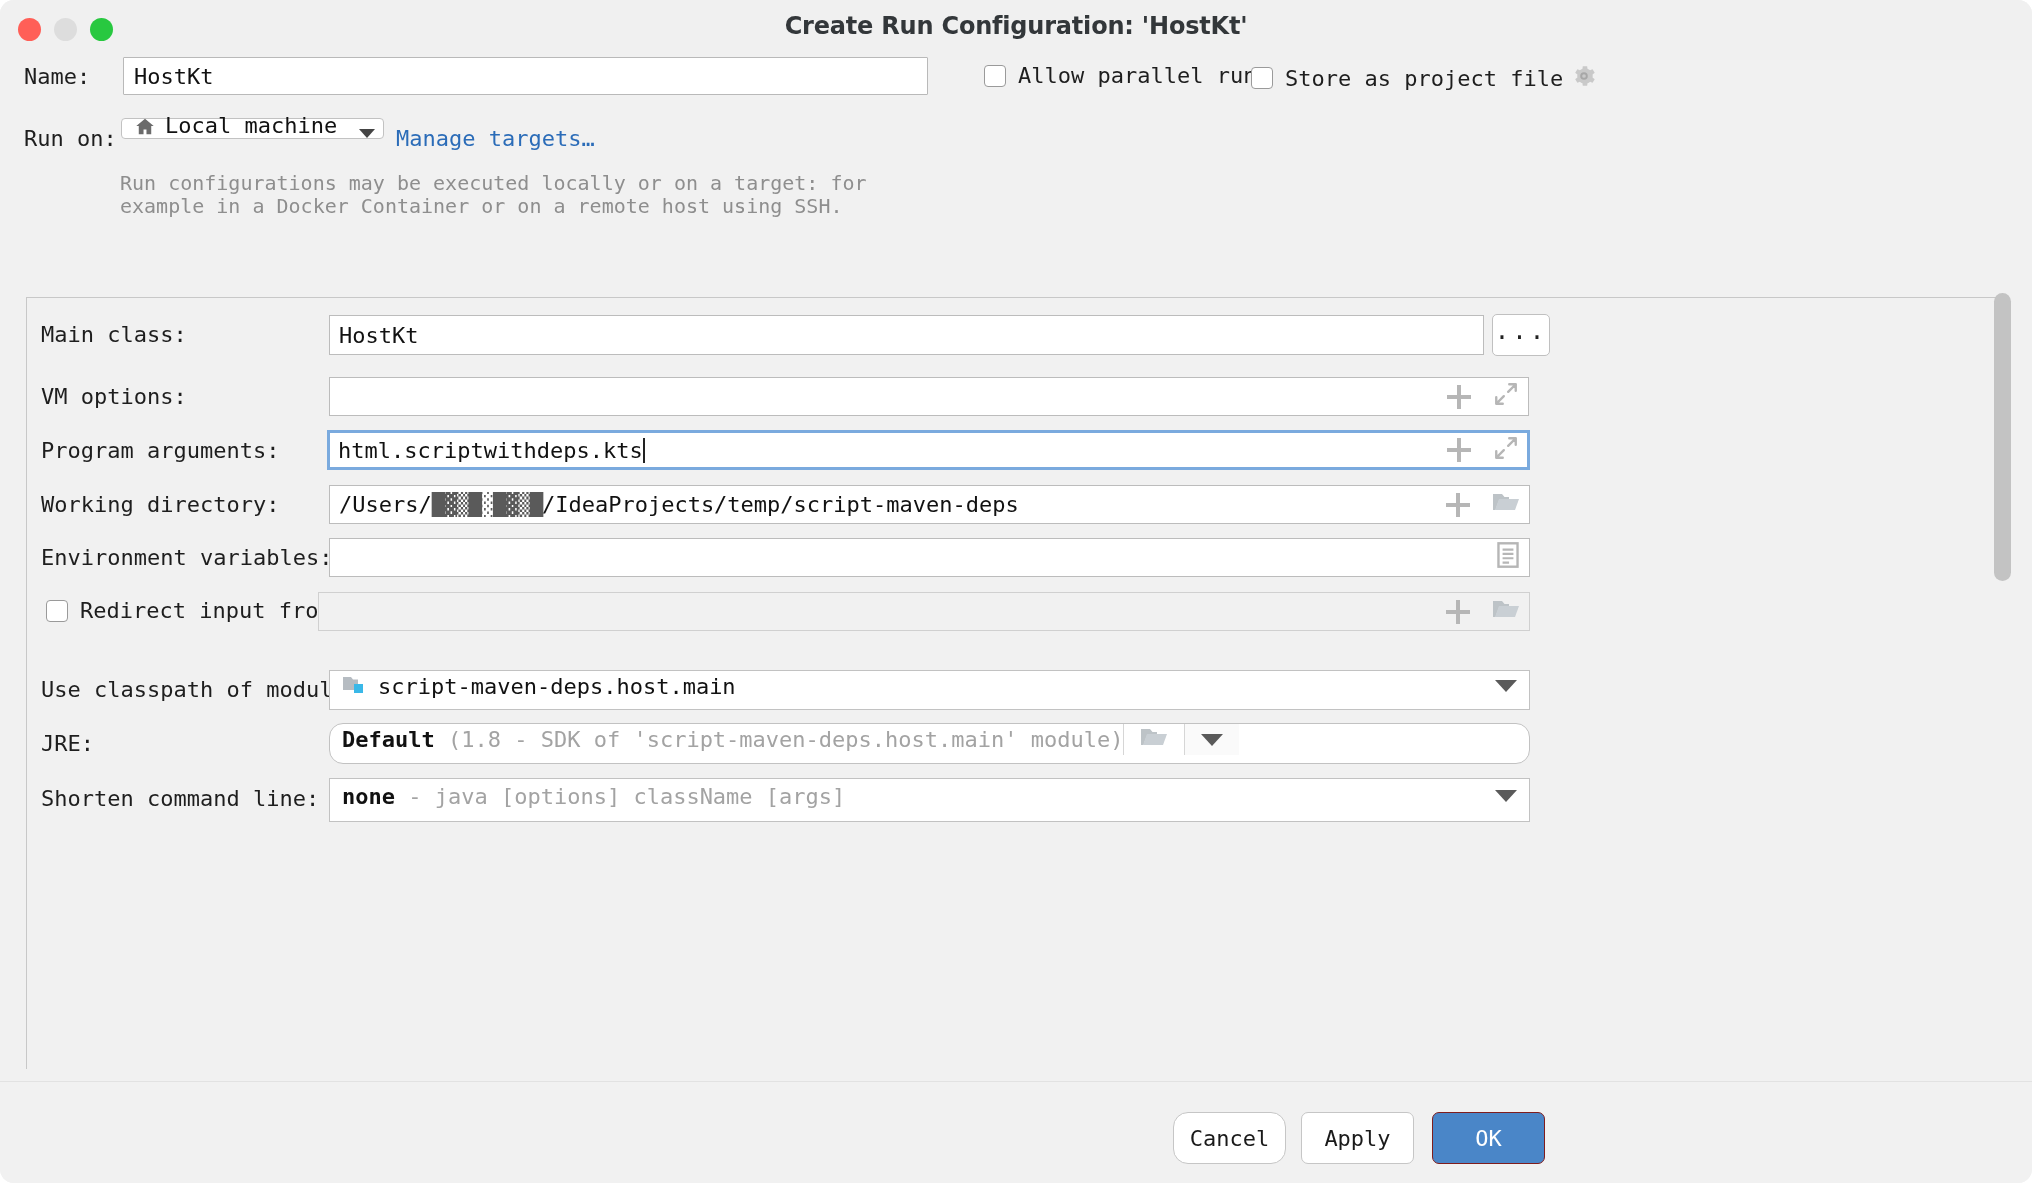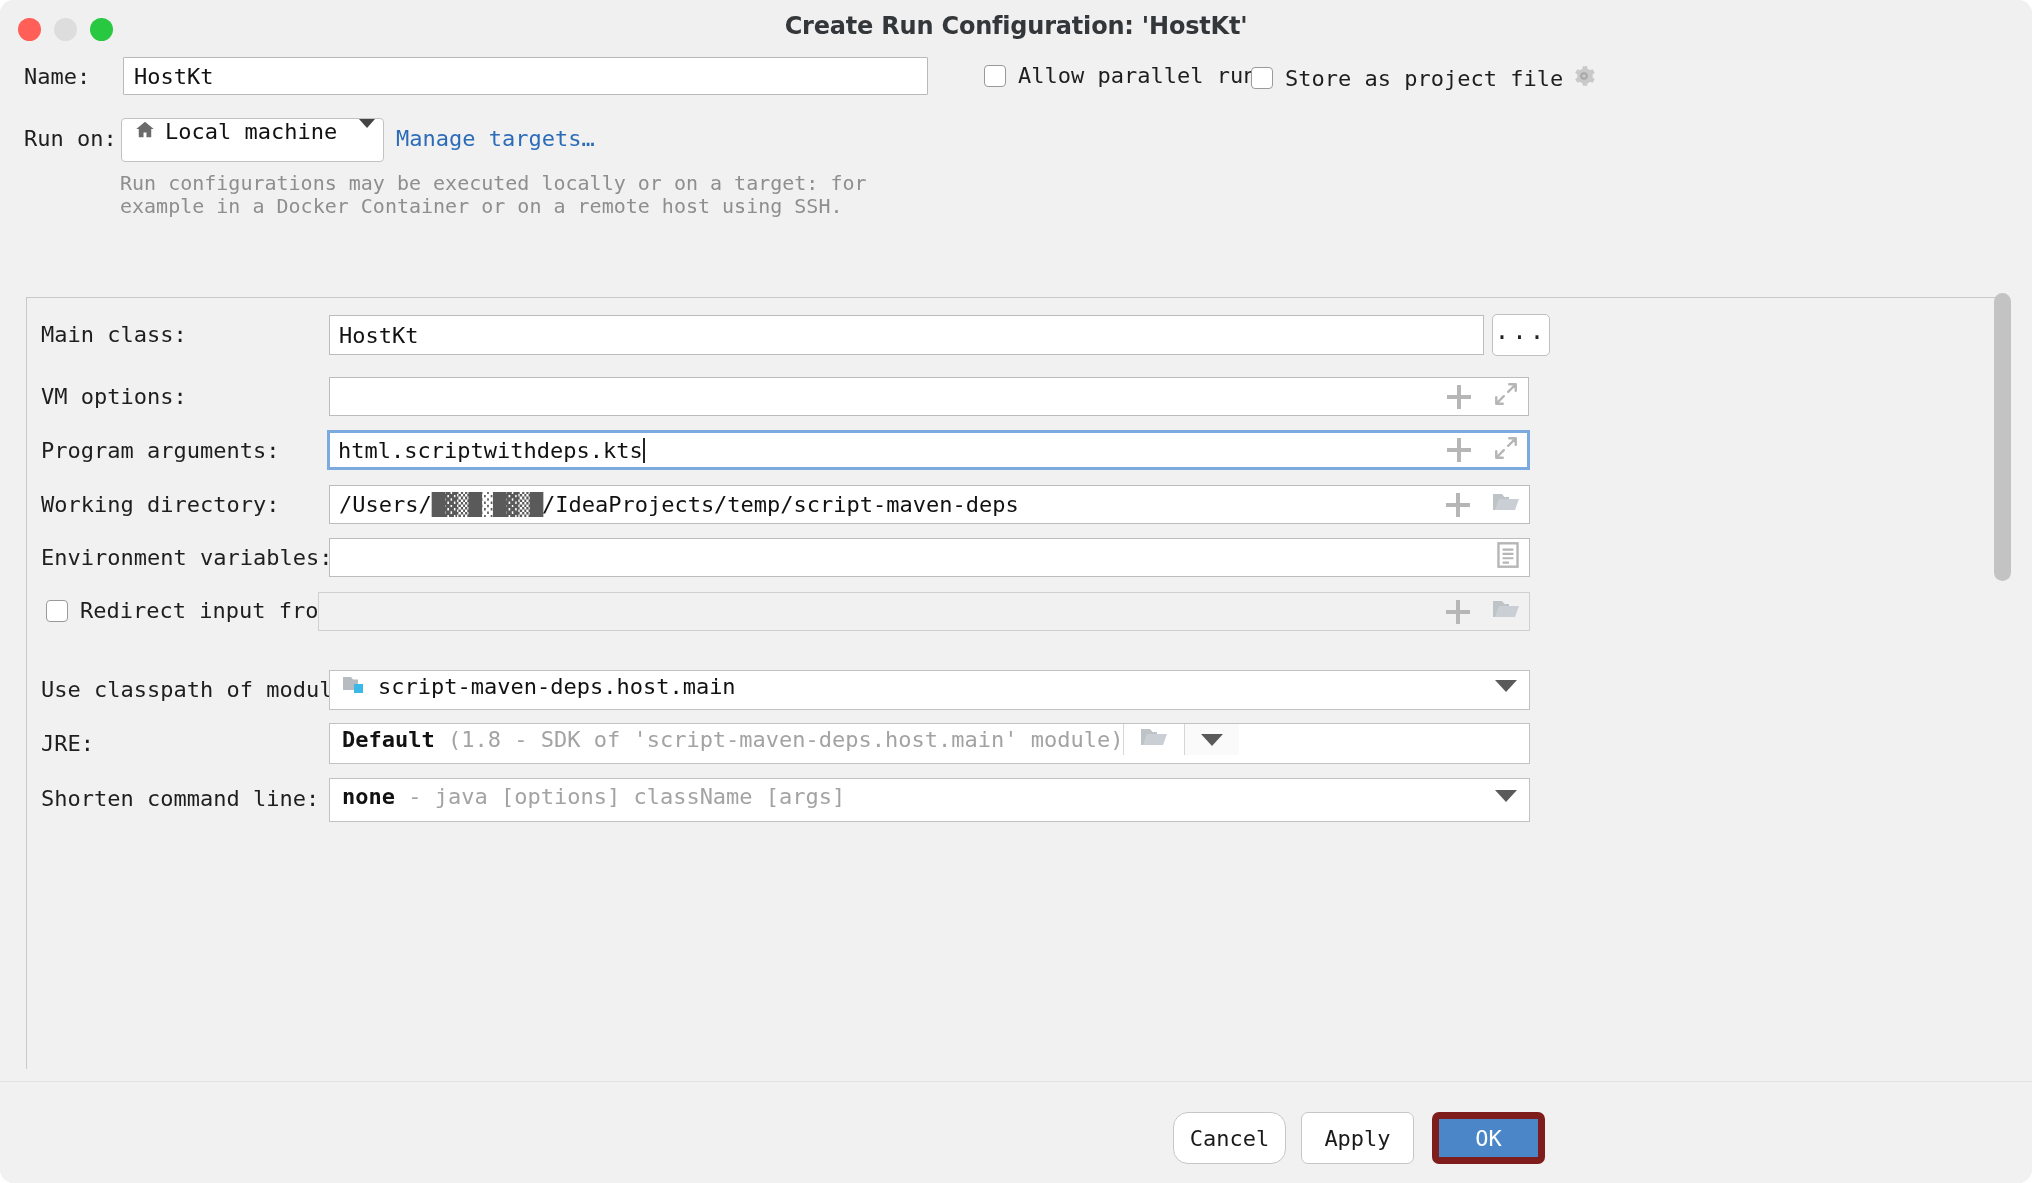--- a/index.html
+++ b/index.html
@@ -94,12 +94,12 @@
   .runon-combo {
     position: absolute;
     left: 121px; top: 118px;
-    width: 263px; height: 44px;
+    width: 263px; height: 21px;
     background: #ffffff;
     border: 1px solid #c2c2c2;
     border-radius: 4px;
-    display: flex; align-items: flex-start;
-    padding: 0 8px 8px 12px;
+    display: flex; align-items: flex-end;
+    padding: 0 8px 0 12px;
     font-size: 22px;
     color: #111;
   }

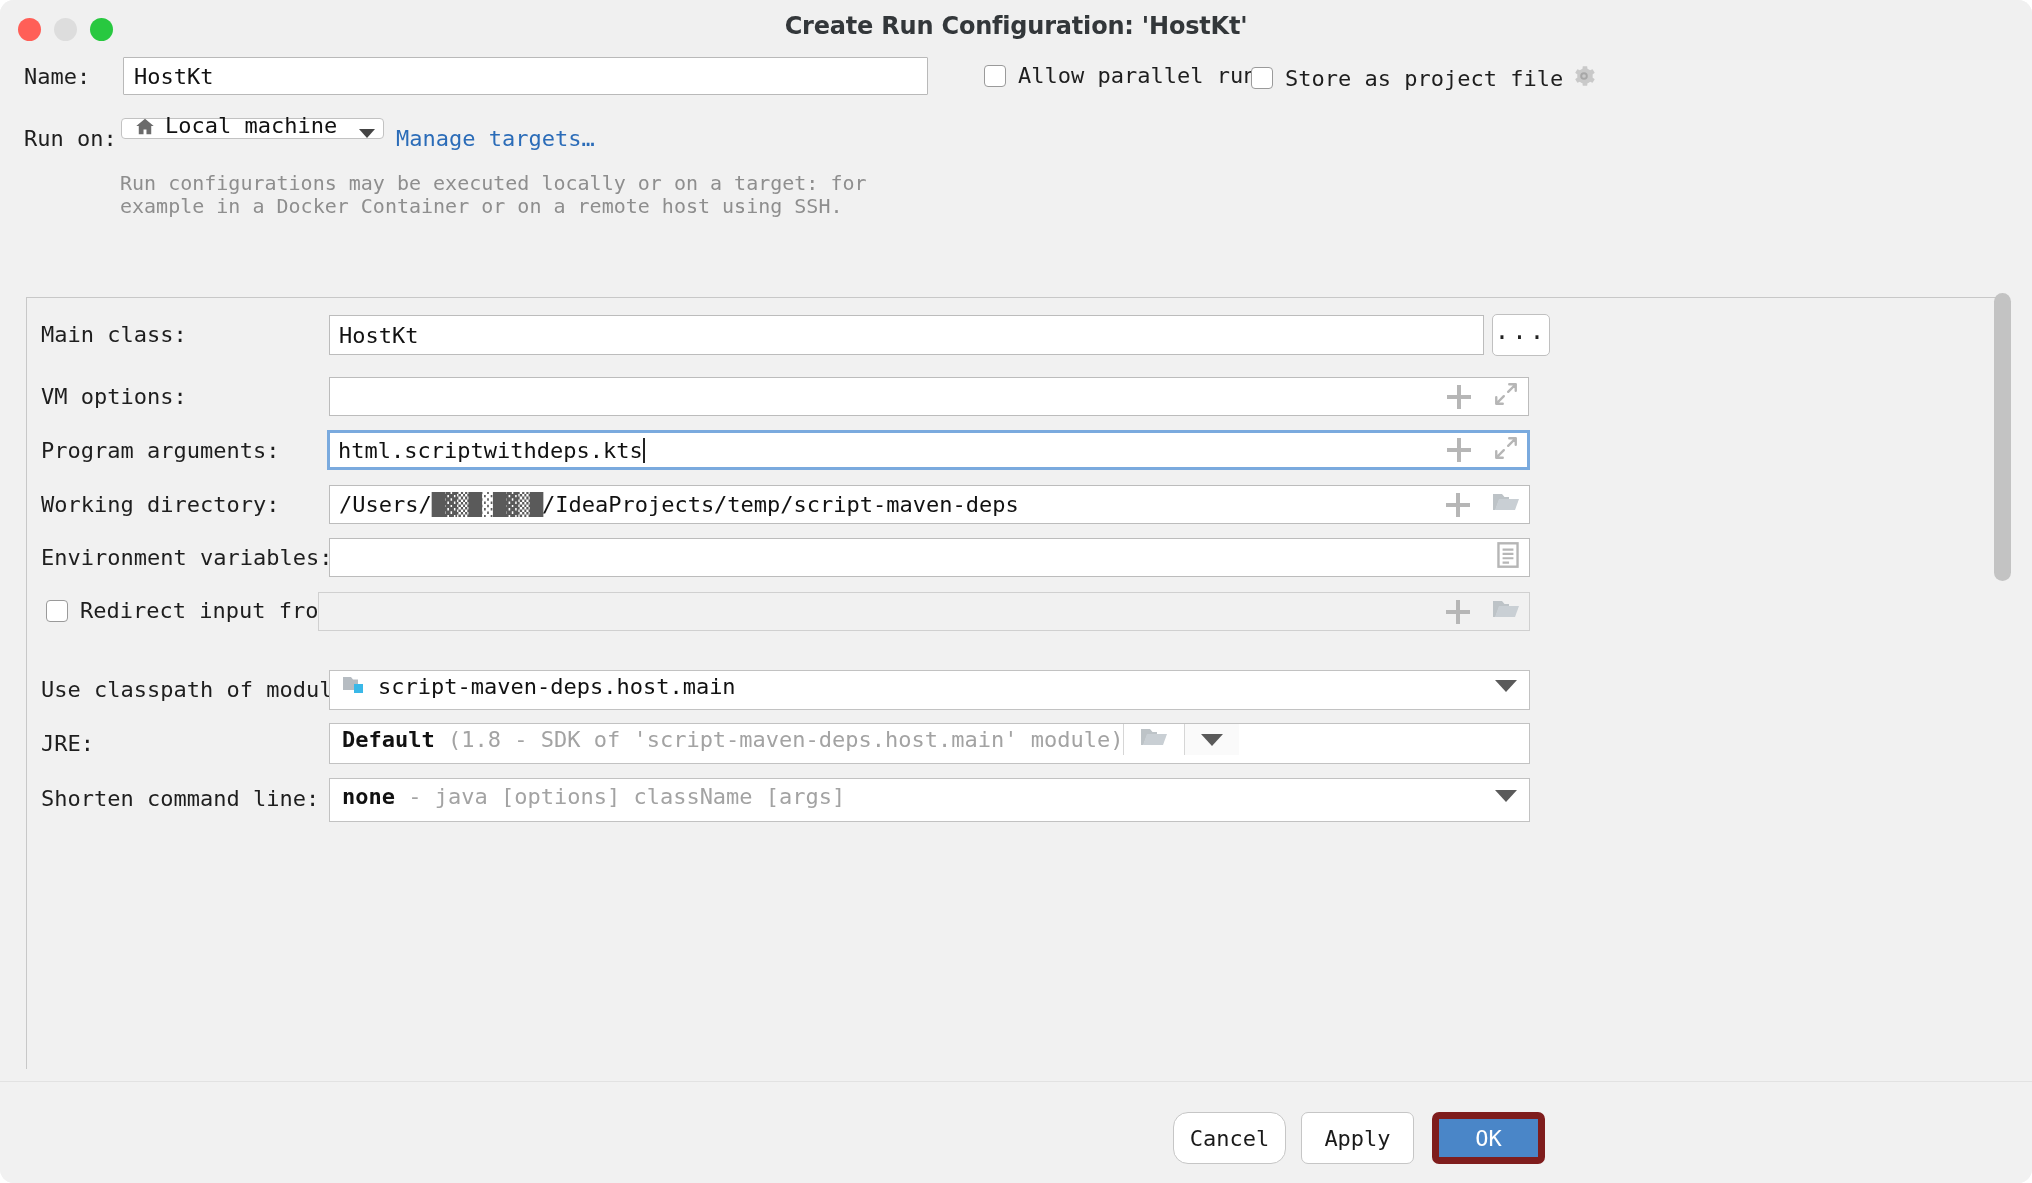--- a/index.html
+++ b/index.html
@@ -450,7 +450,7 @@
   </div>
 
   <div class="f-label" style="left:41px; top:731px;">JRE:</div>
-  <div class="combo" style="left:329px; top:723px; width:1201px; height:41px; padding-right:0;">
+  <div class="combo" style="left:329px; top:723px; width:1201px; height:41px; padding-right:0;border-radius:14px;">
     <span class="txt" style="overflow:hidden;"><span class="bold-val">Default</span> <span class="dim">(1.8 - SDK of 'script-maven-deps.host.main' module)</span></span>
     <span class="folder-slot">
       <span>

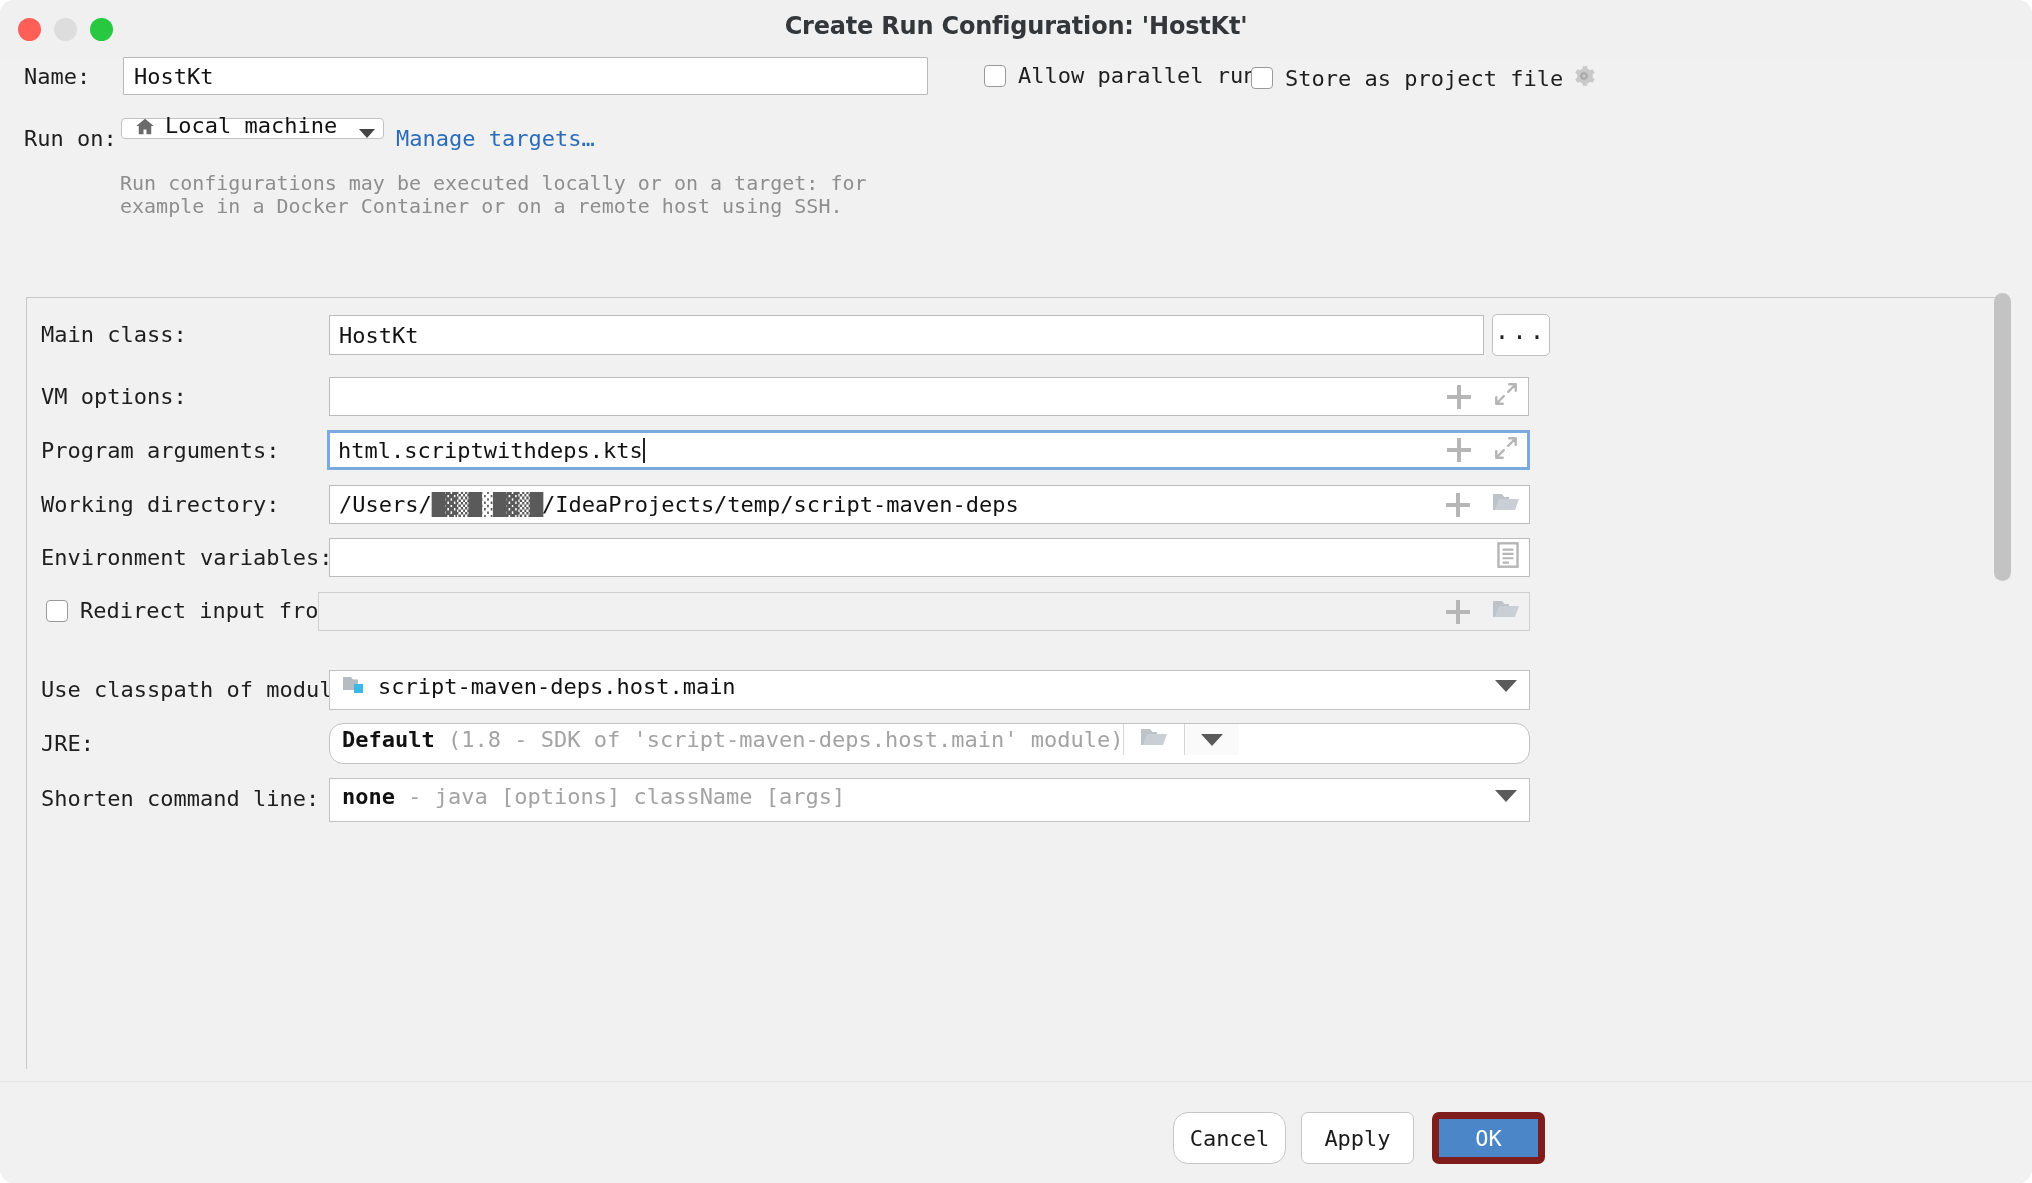--- a/index.html
+++ b/index.html
@@ -290,7 +290,7 @@
   }
   .btn.primary {
     background: #4a86c8;
-    border: 7px solid #7f1d1d;
+    border: 1px solid #7f1d1d;
     color: #ffffff;
   }
   .icon-plus {

